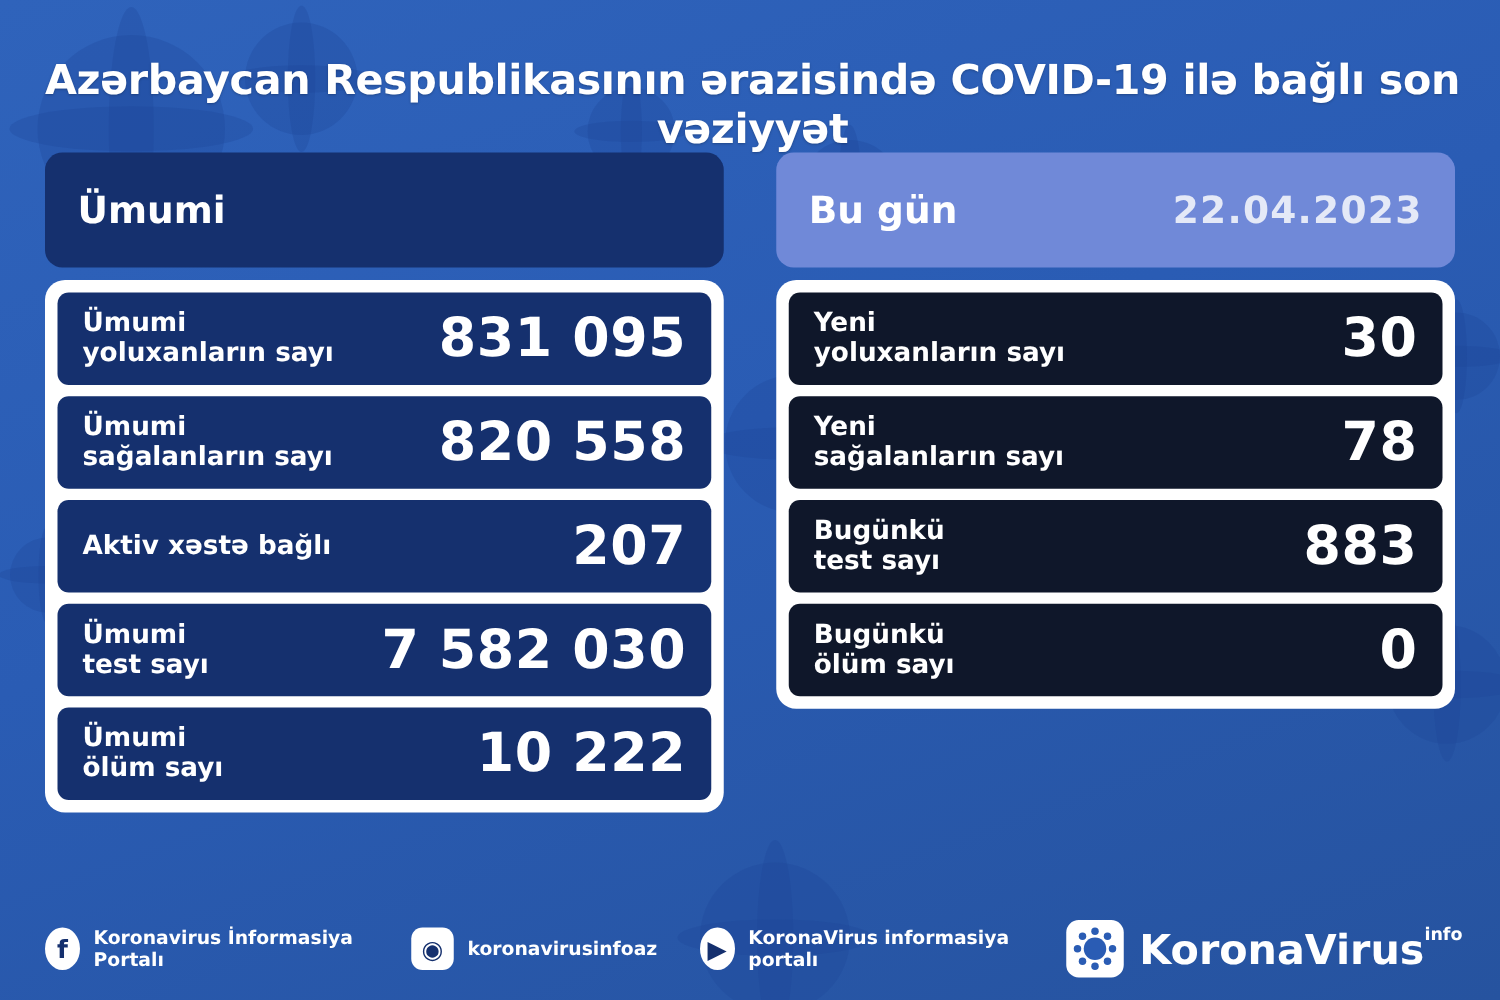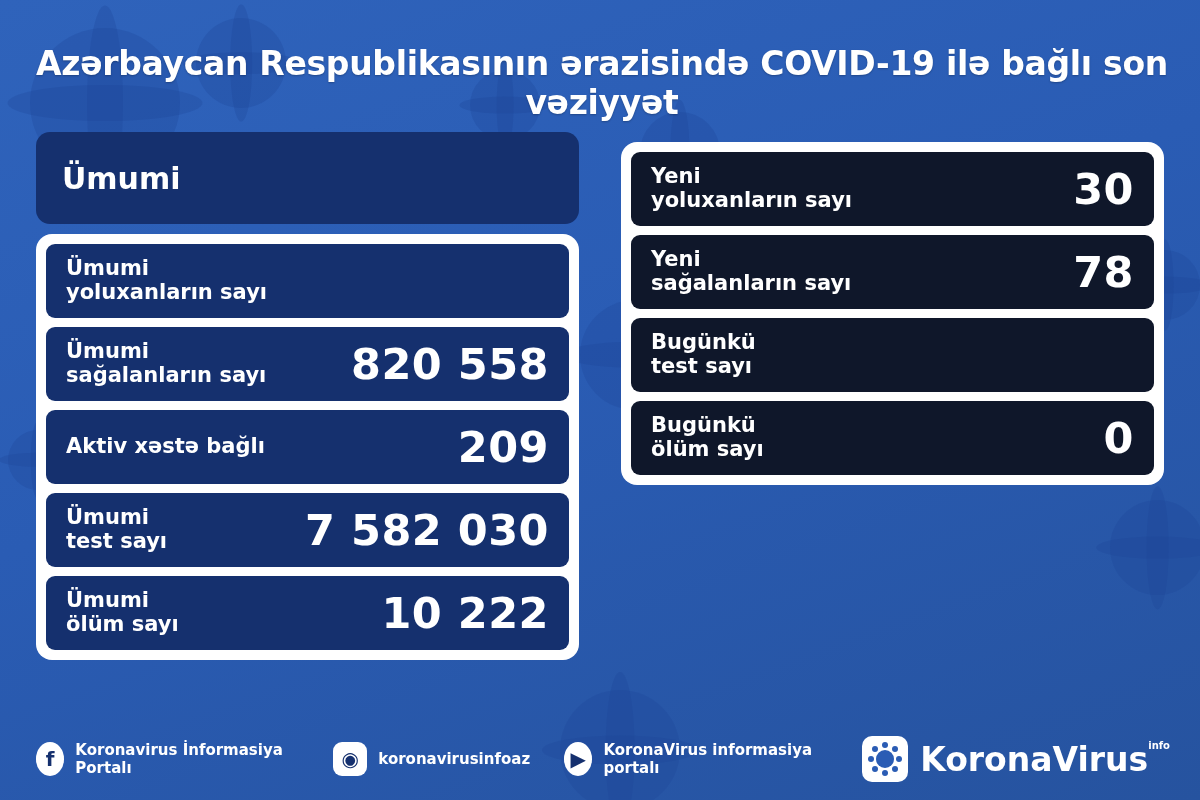--- a/index.html
+++ b/index.html
@@ -60,7 +60,7 @@
 
   .columns {
     position: absolute;
-    left: 36px; right: 36px; top: 132px;
+    left: 36px; right: 36px; top: 122px;
     display: flex;
     gap: 42px;
   }

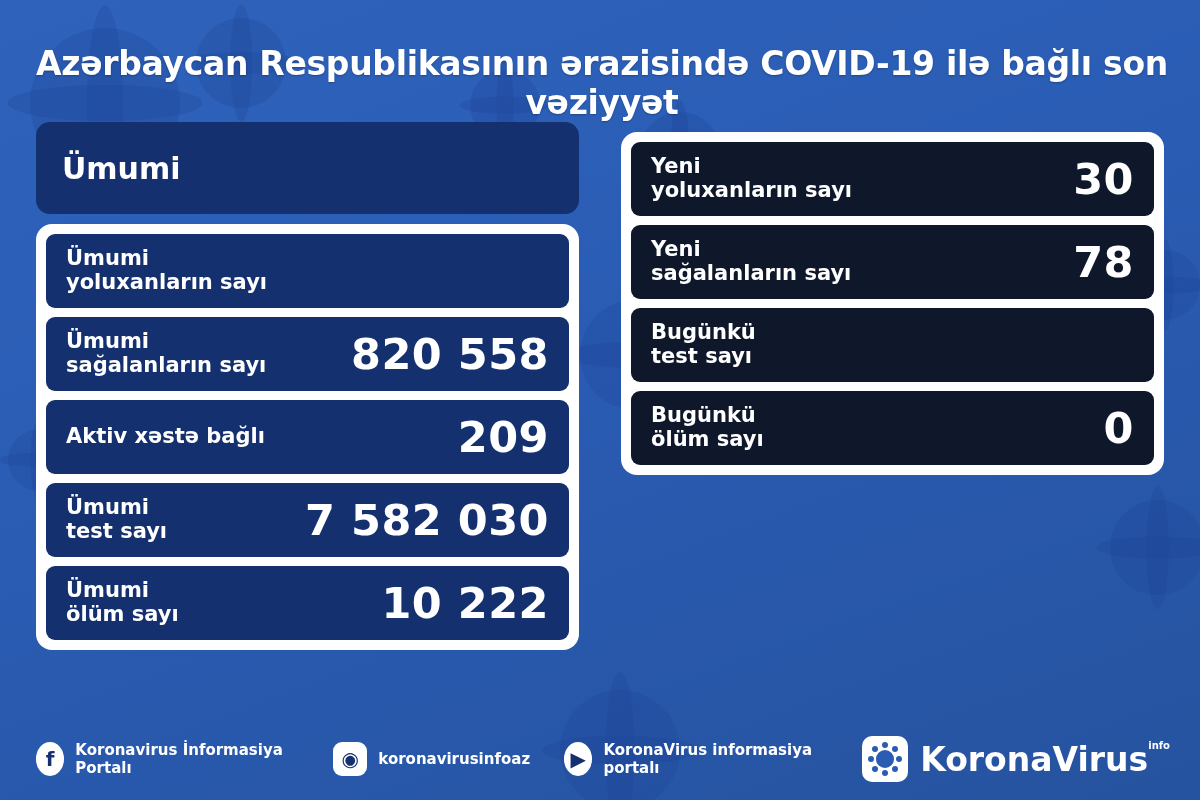--- a/index.html
+++ b/index.html
@@ -252,6 +252,10 @@
     </div>
 
     <div class="col">
+      <div class="panel light">
+        <span class="panel-title">Bu gün</span>
+        <span class="panel-date">22.04.2023</span>
+      </div>
       <div class="left-shell">
         <div class="row light">
           <span class="row-label">Yeni

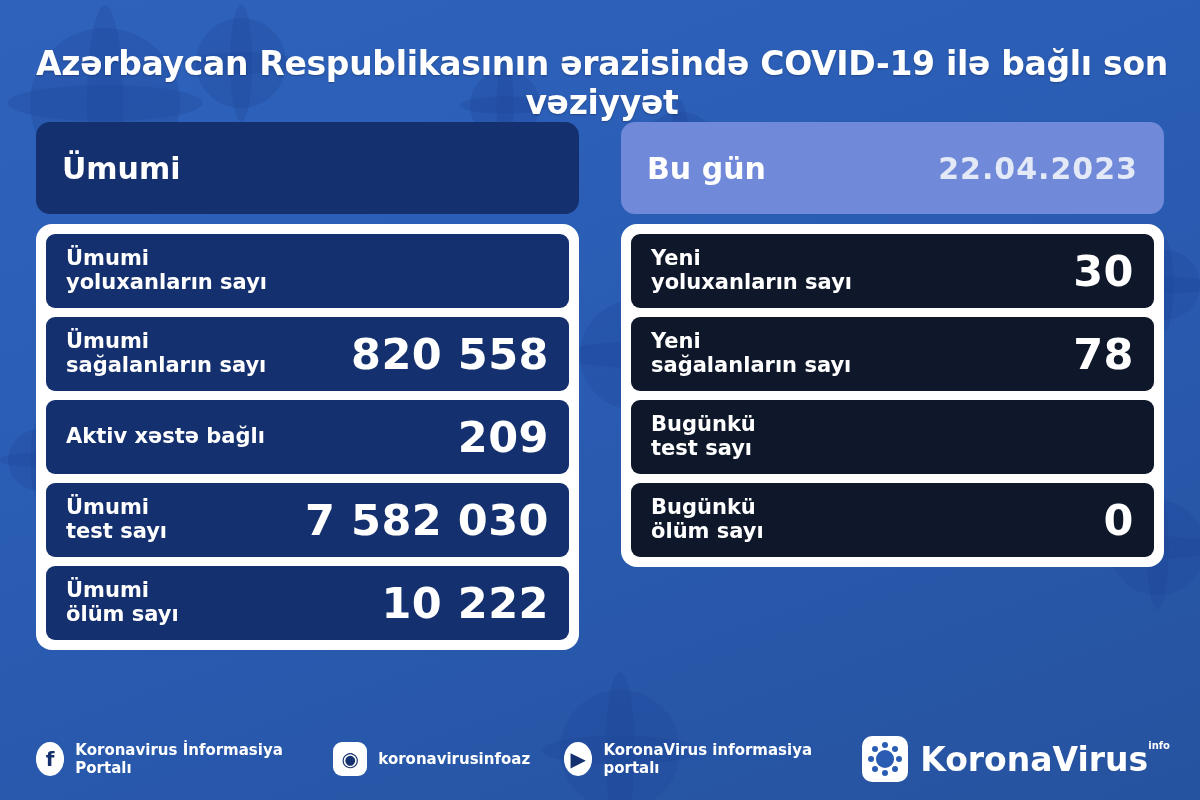--- a/index.html
+++ b/index.html
@@ -228,6 +228,7 @@
         <div class="row dark">
           <span class="row-label">Ümumi
 yoluxanların sayı</span>
+          <span class="row-value">831 095</span>
         </div>
         <div class="row dark">
           <span class="row-label">Ümumi

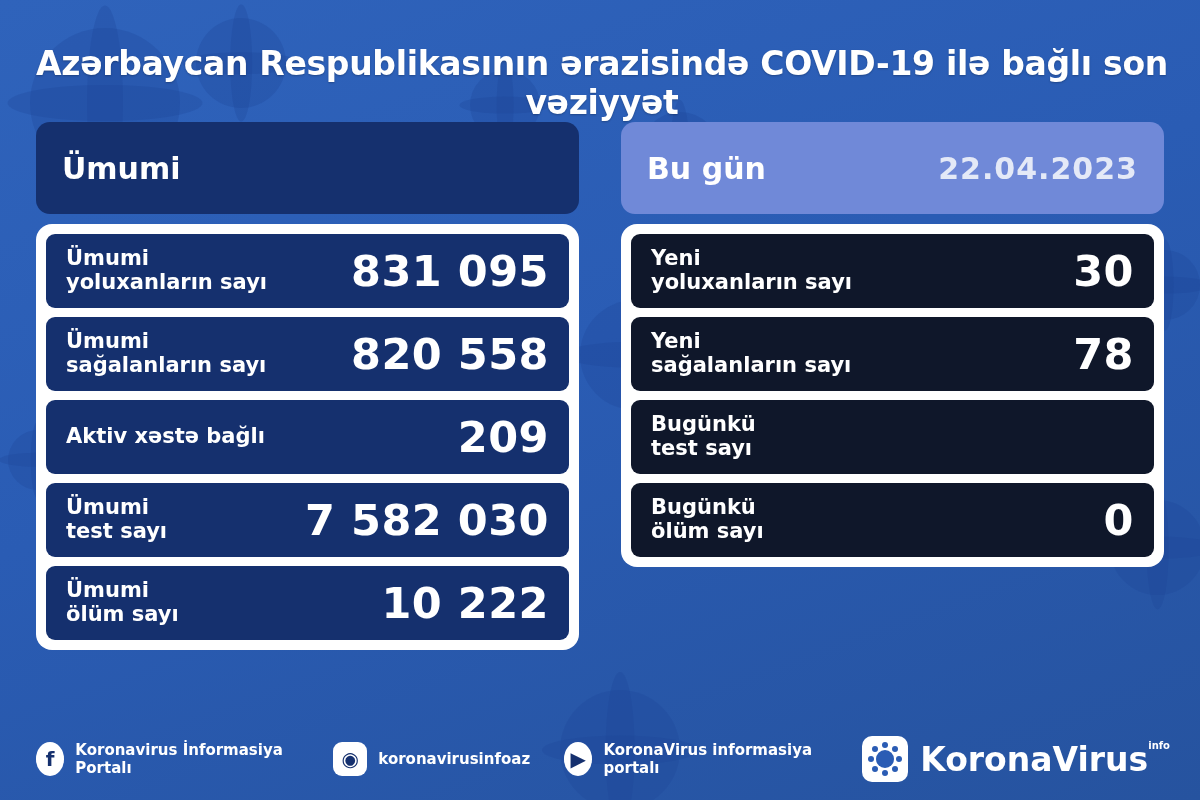--- a/index.html
+++ b/index.html
@@ -237,7 +237,7 @@
         </div>
         <div class="row dark">
           <span class="row-label">Aktiv xəstə bağlı</span>
-          <span class="row-value">209</span>
+          <span class="row-value">207</span>
         </div>
         <div class="row dark">
           <span class="row-label">Ümumi

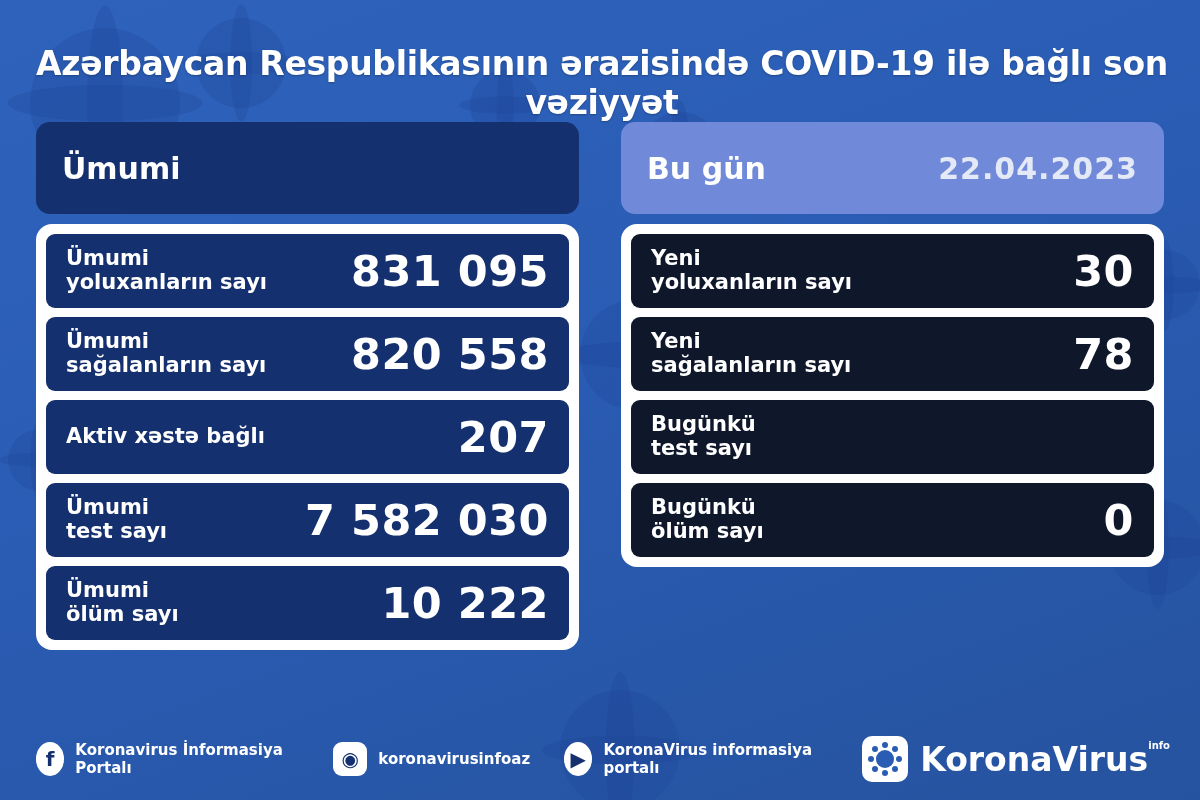--- a/index.html
+++ b/index.html
@@ -271,6 +271,7 @@
         <div class="row light">
           <span class="row-label">Bugünkü
 test sayı</span>
+          <span class="row-value">883</span>
         </div>
         <div class="row light">
           <span class="row-label">Bugünkü

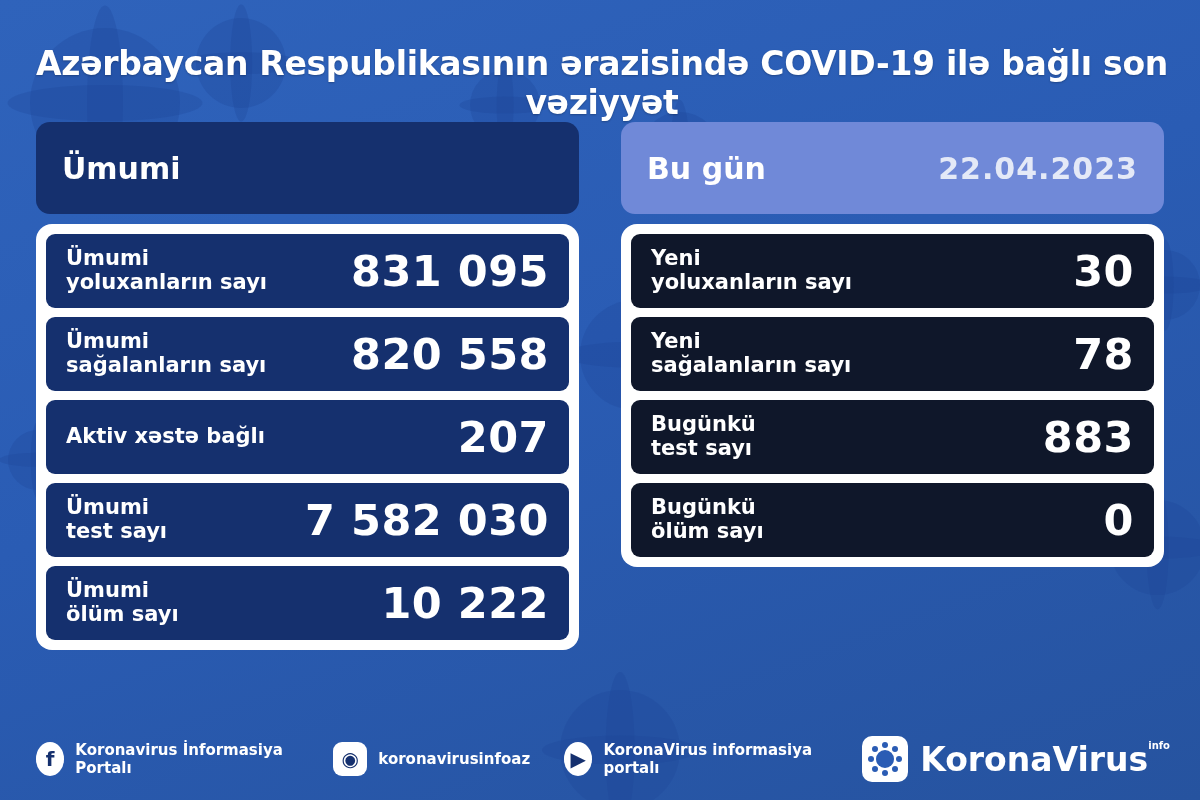--- a/index.html
+++ b/index.html
@@ -194,7 +194,7 @@
   }
   .brand-sup {
     color: #ffffff;
-    font-size: 10px;
+    font-size: 14px;
     font-weight: bold;
     align-self: flex-start;
     margin-top: 4px;

